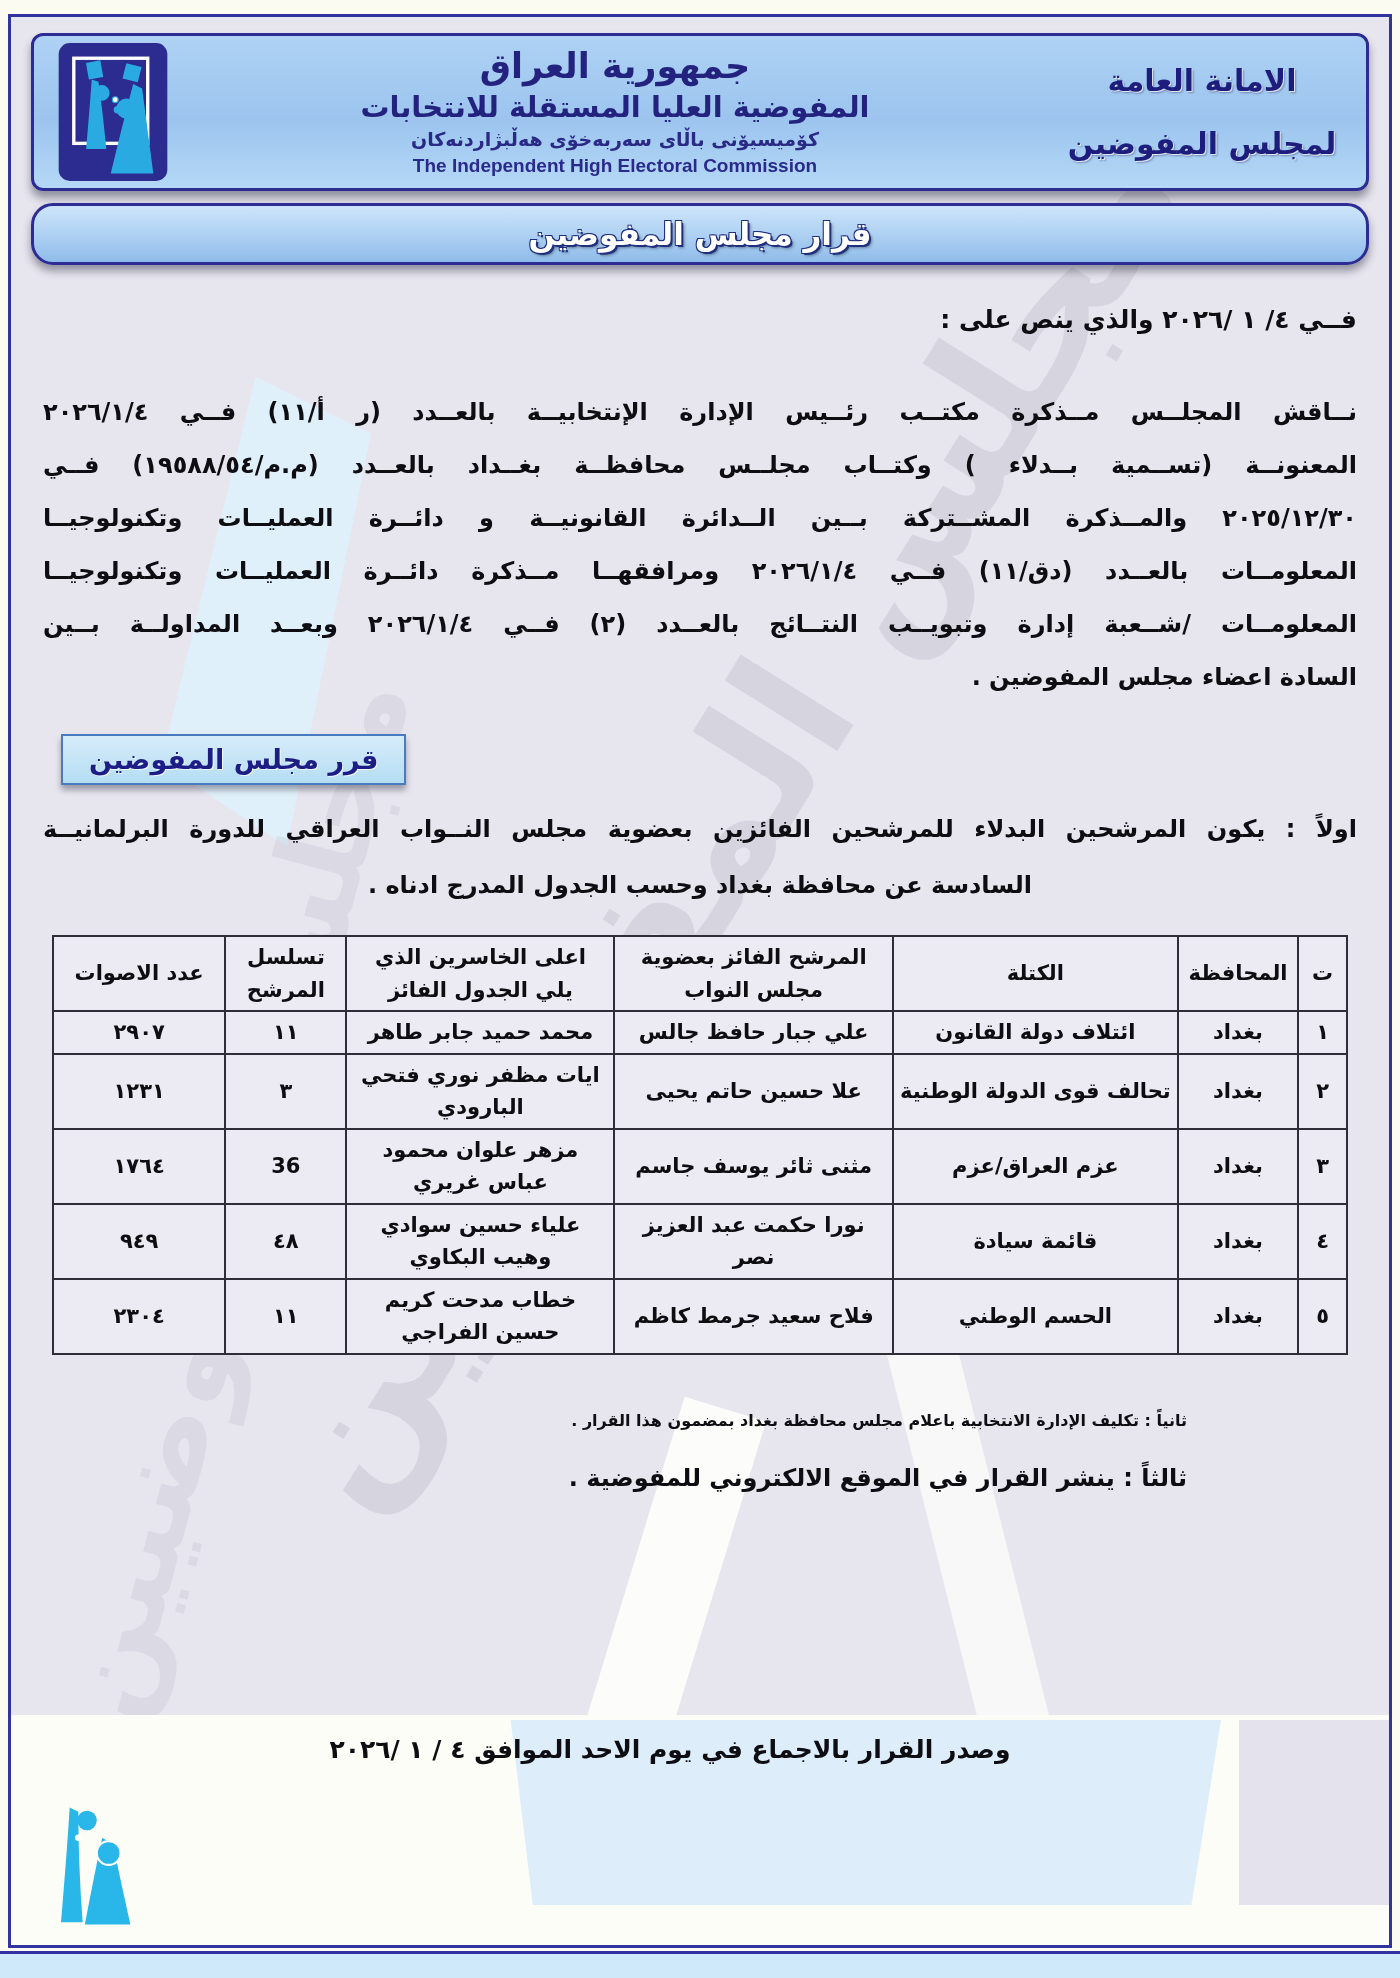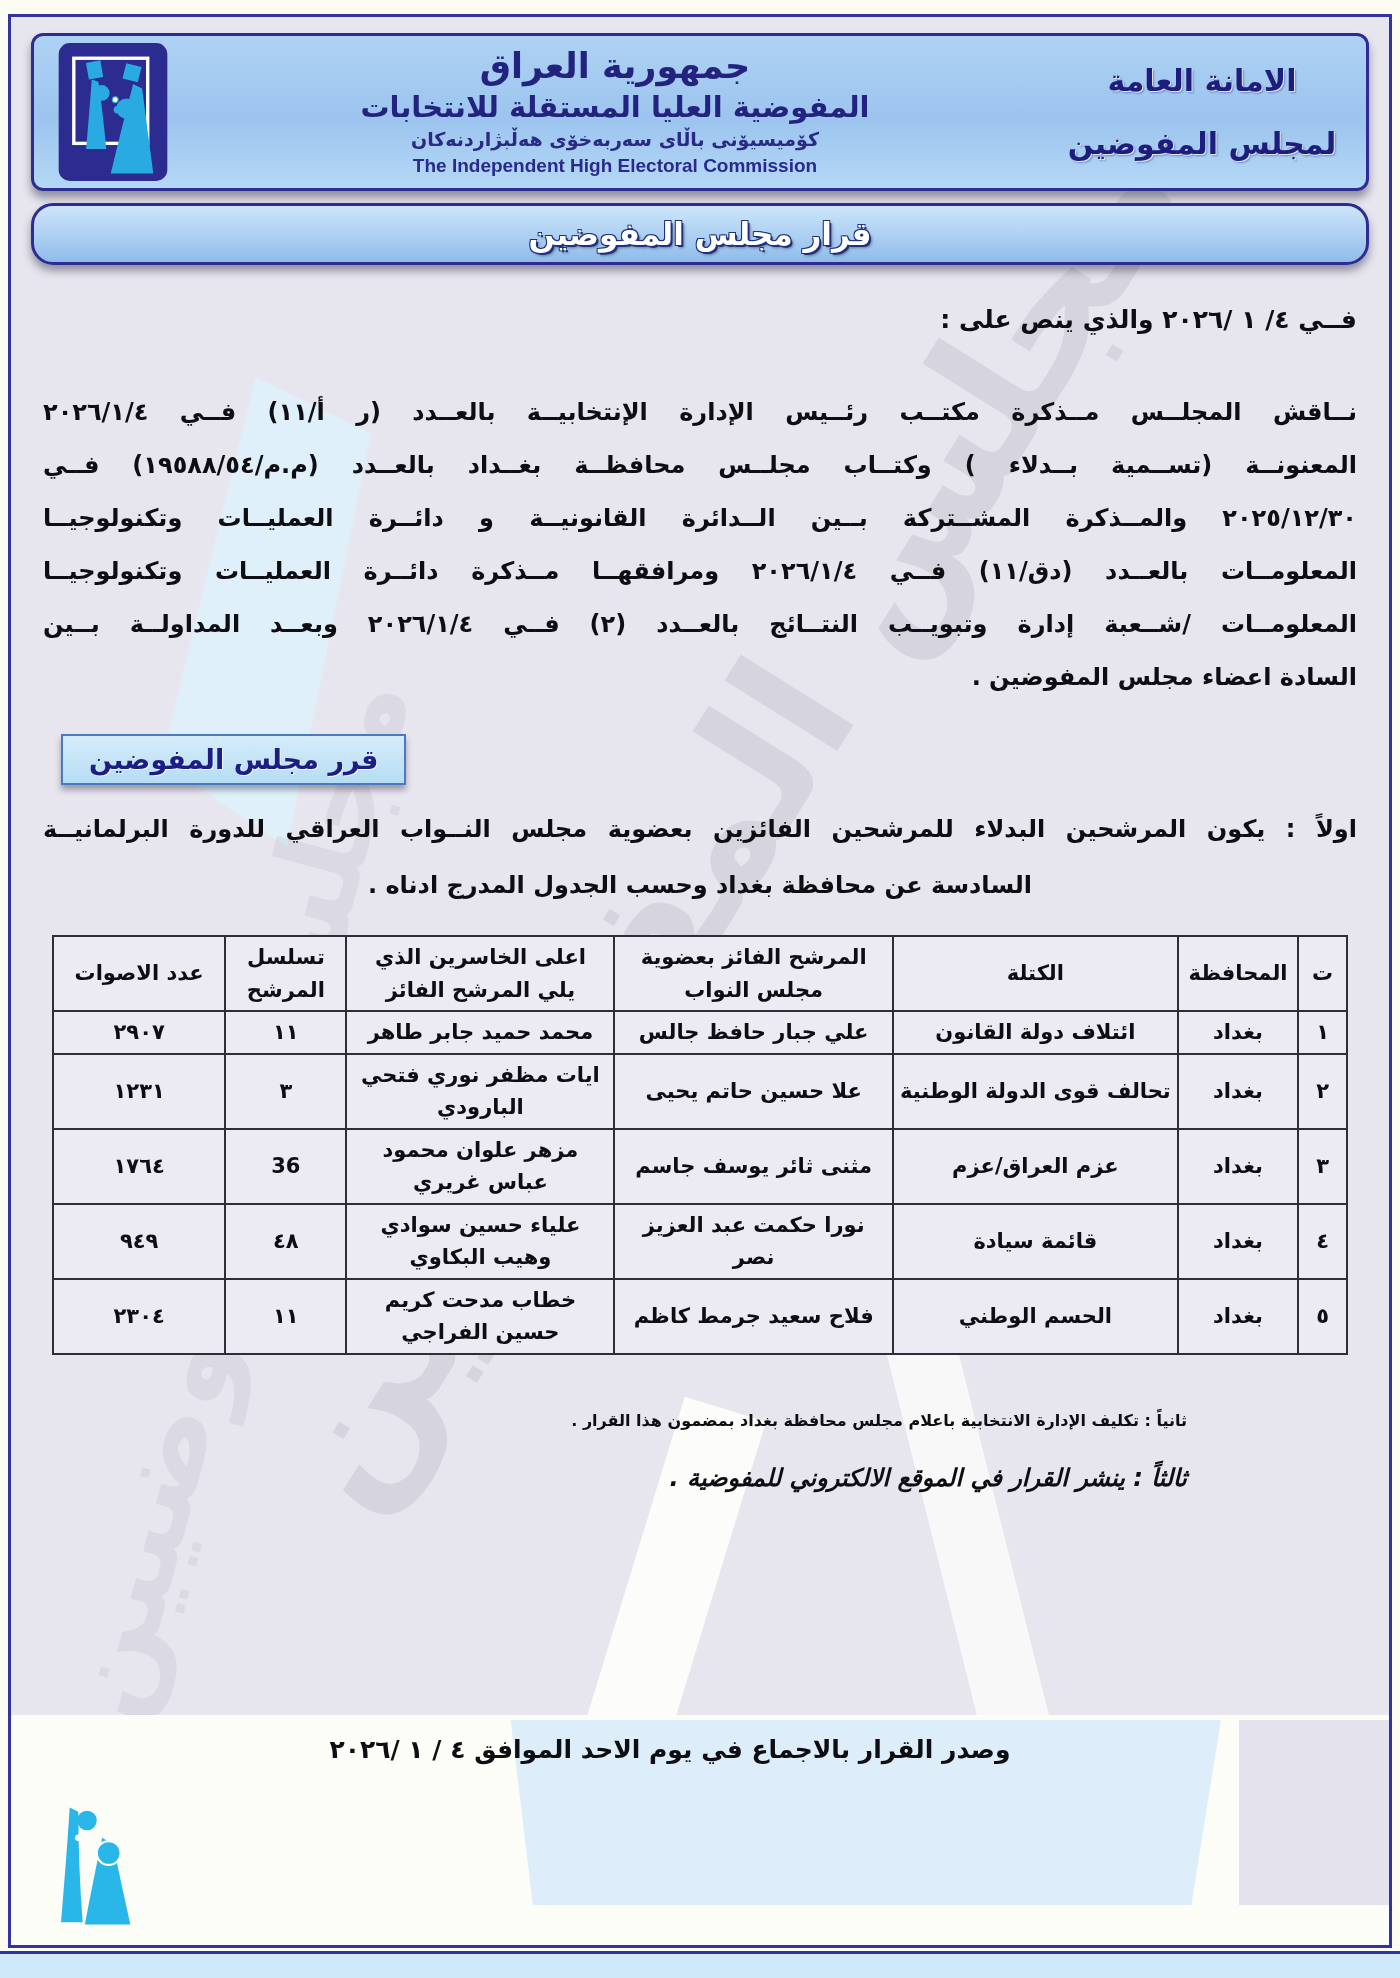--- a/index.html
+++ b/index.html
@@ -176,7 +176,7 @@
             <th class="c1">المحافظة</th>
             <th class="c2">الكتلة</th>
             <th class="c3">المرشح الفائز بعضوية مجلس النواب</th>
-            <th class="c4">اعلى الخاسرين الذي يلي المرشح الفائز</th>
+            <th class="c4">اعلى الخاسرين الذي يلي الجدول الفائز</th>
             <th class="c5">تسلسل المرشح</th>
             <th class="c6">عدد الاصوات</th>
           </tr>

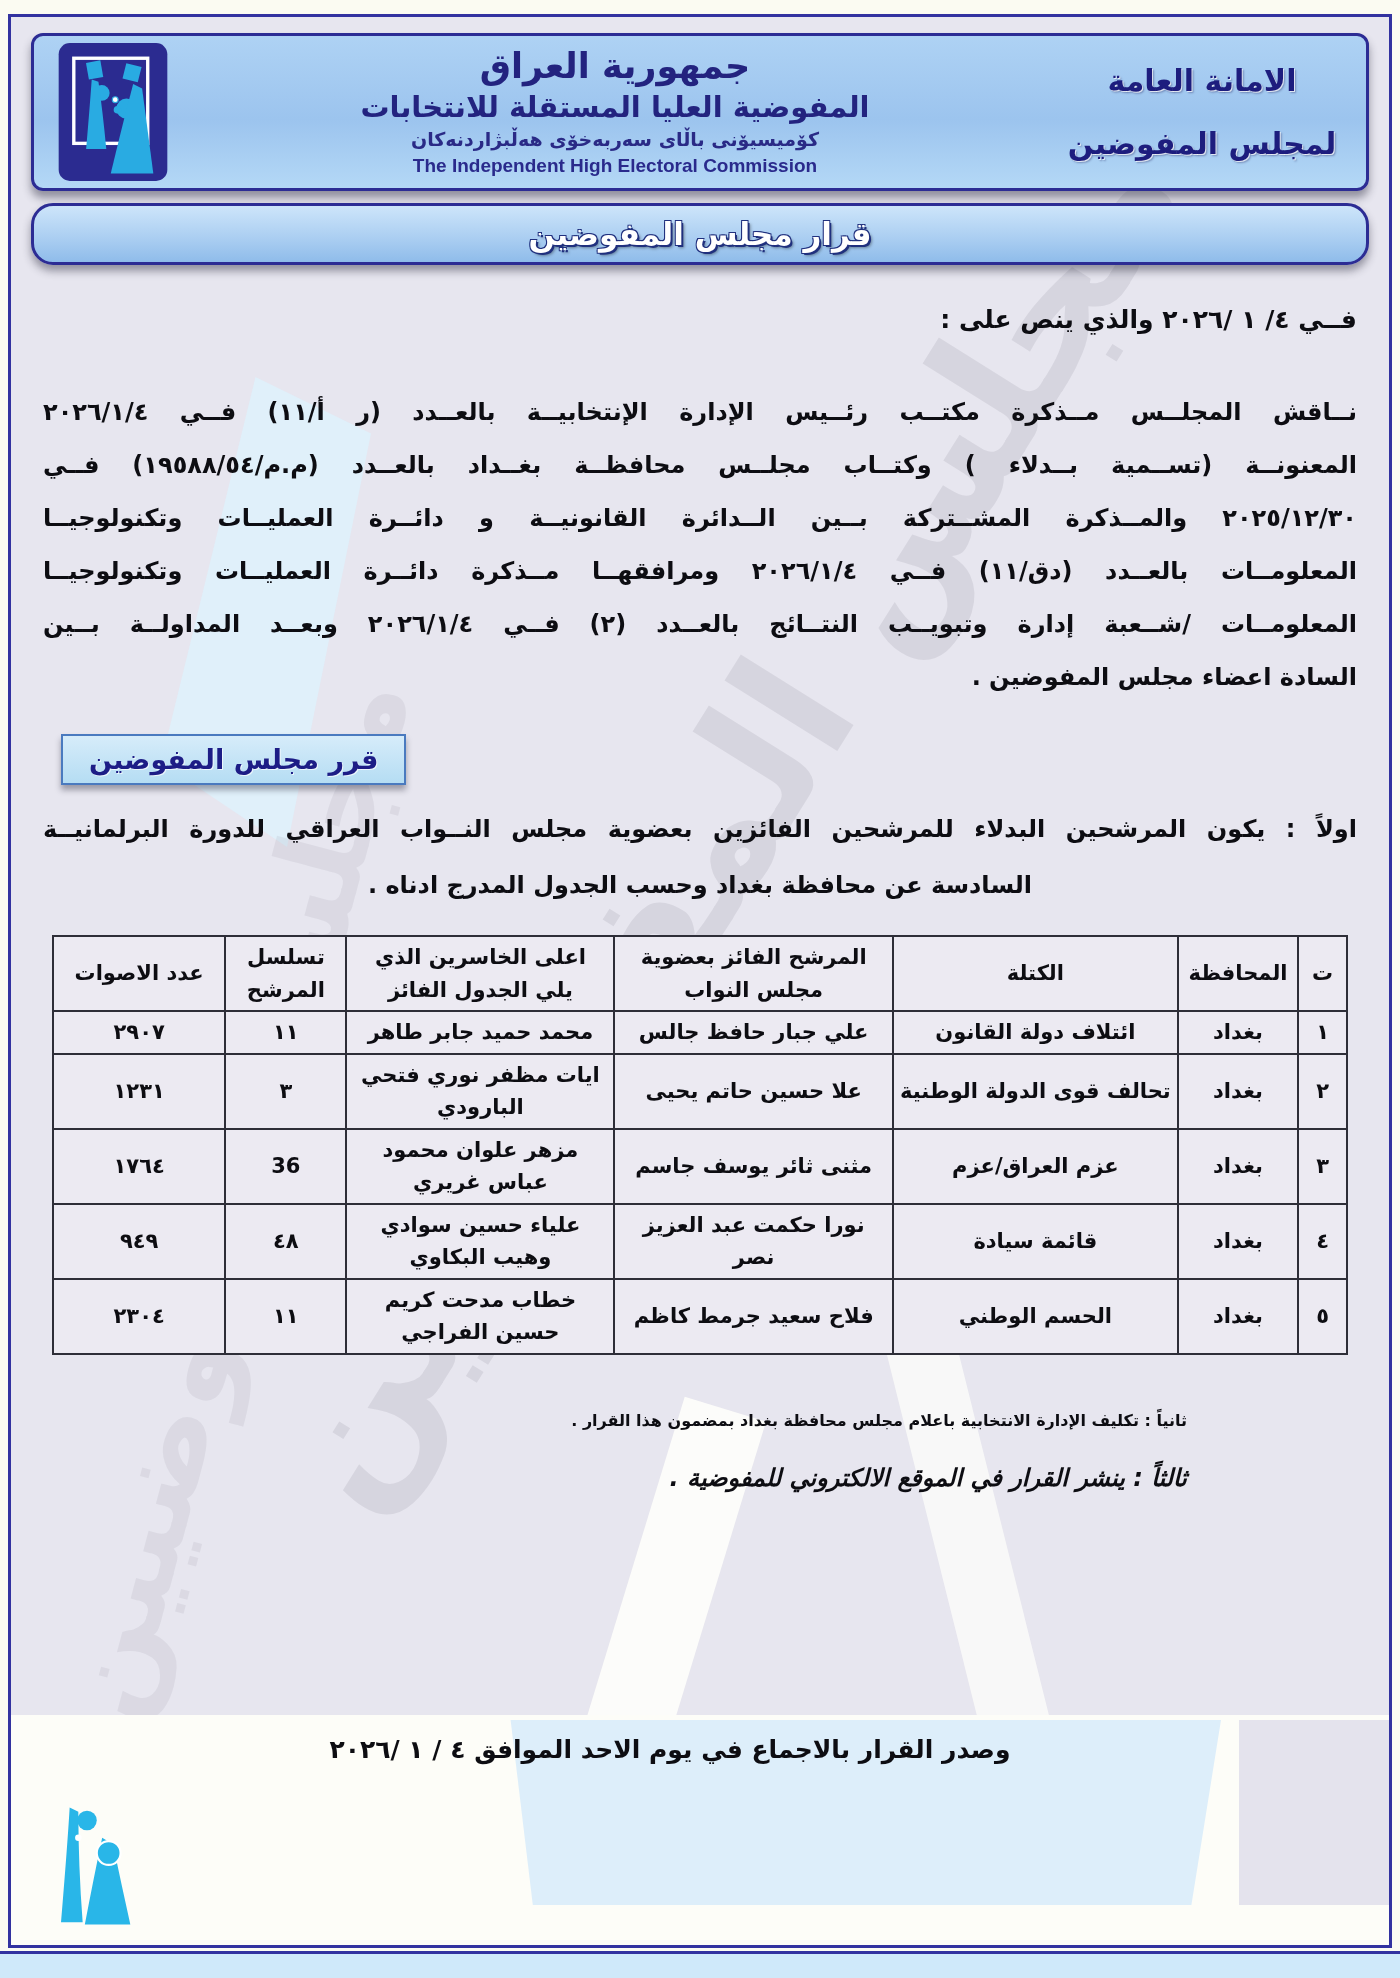--- a/index.html
+++ b/index.html
@@ -92,7 +92,7 @@
   th.c6,td.c6{width:162px;}
   
   .clause2{margin-top:56px;font-size:16px;padding-left:170px;text-align:right;padding-right:170px;}
-  .clause3{margin-top:34px;font-size:24px;text-align:right;padding-right:170px;font-style:italic;}
+  .clause3{margin-top:34px;font-size:24px;text-align:right;padding-right:170px;}
   .issued{position:absolute;left:0;right:0;top:1718px;text-align:center;
     font-size:25px;font-weight:bold;color:#0d0d12;padding-right:60px;}
   .footer-logo{position:absolute;left:34px;bottom:10px;}

